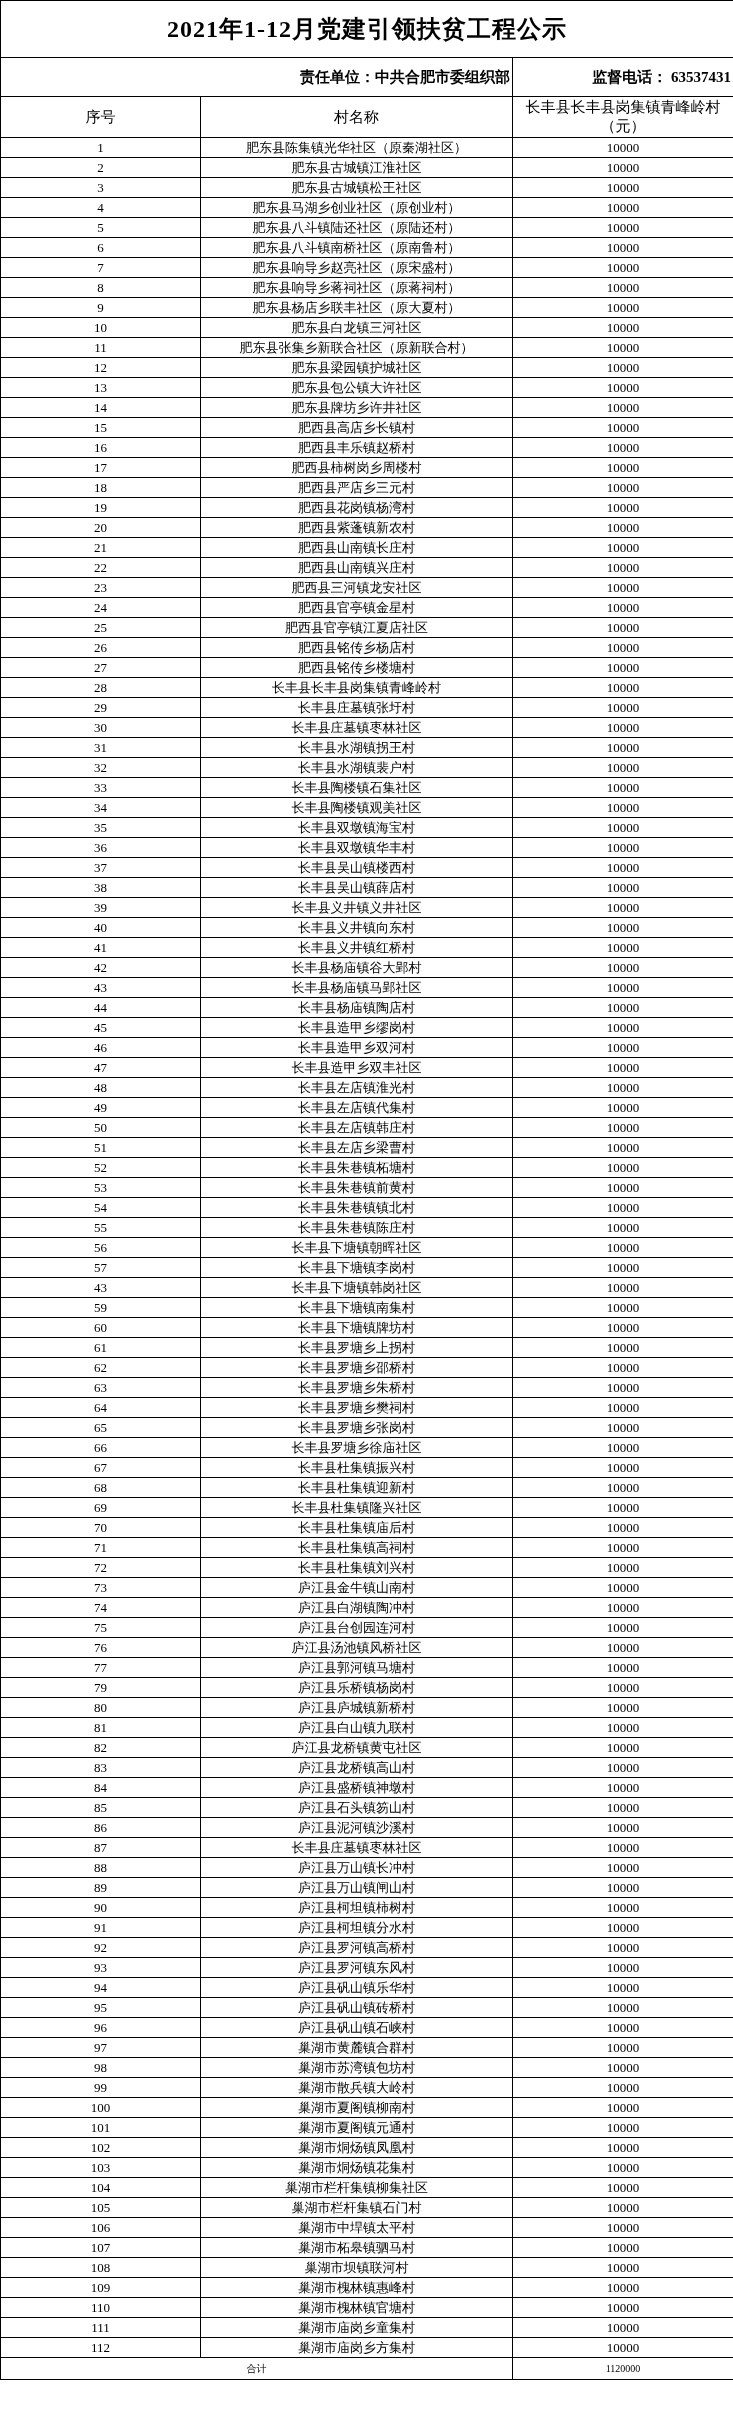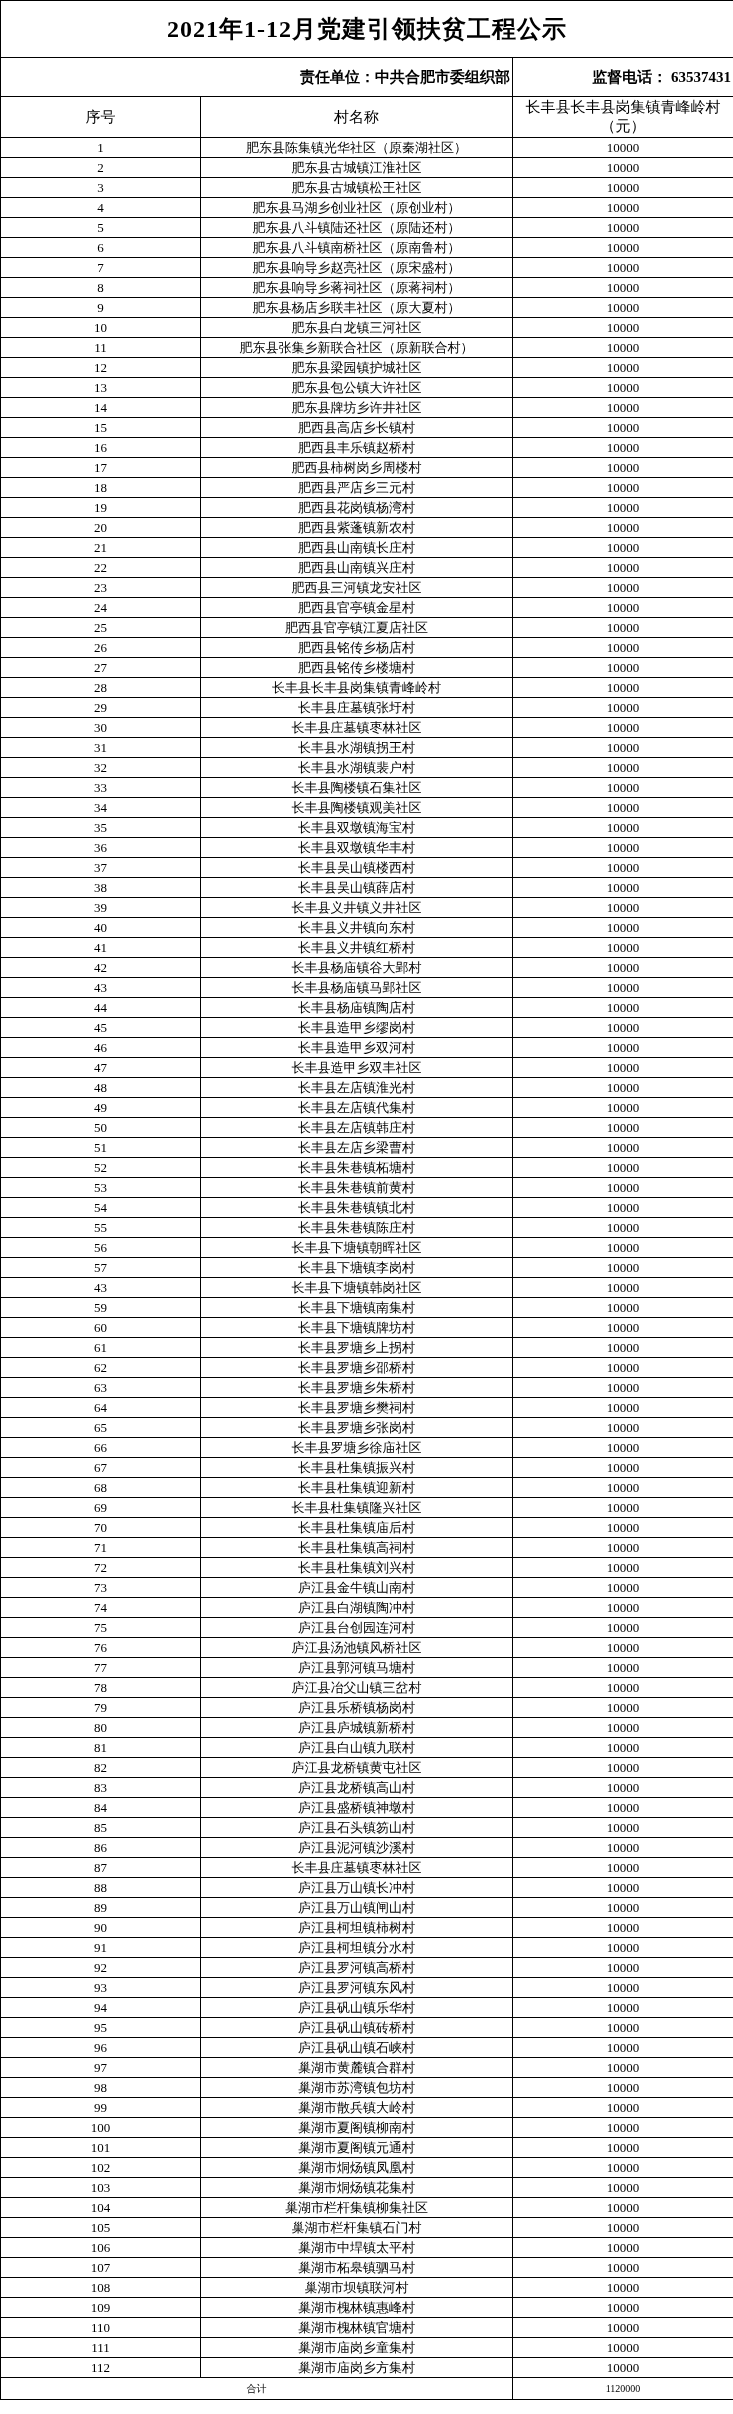--- a/index.html
+++ b/index.html
@@ -474,11 +474,6 @@
           <td class="num">10000</td>
         </tr>
         <tr>
-          <td class="num">78</td>
-          <td>庐江县冶父山镇三岔村</td>
-          <td class="num">10000</td>
-        </tr>
-        <tr>
           <td class="num">79</td>
           <td>庐江县乐桥镇杨岗村</td>
           <td class="num">10000</td>

